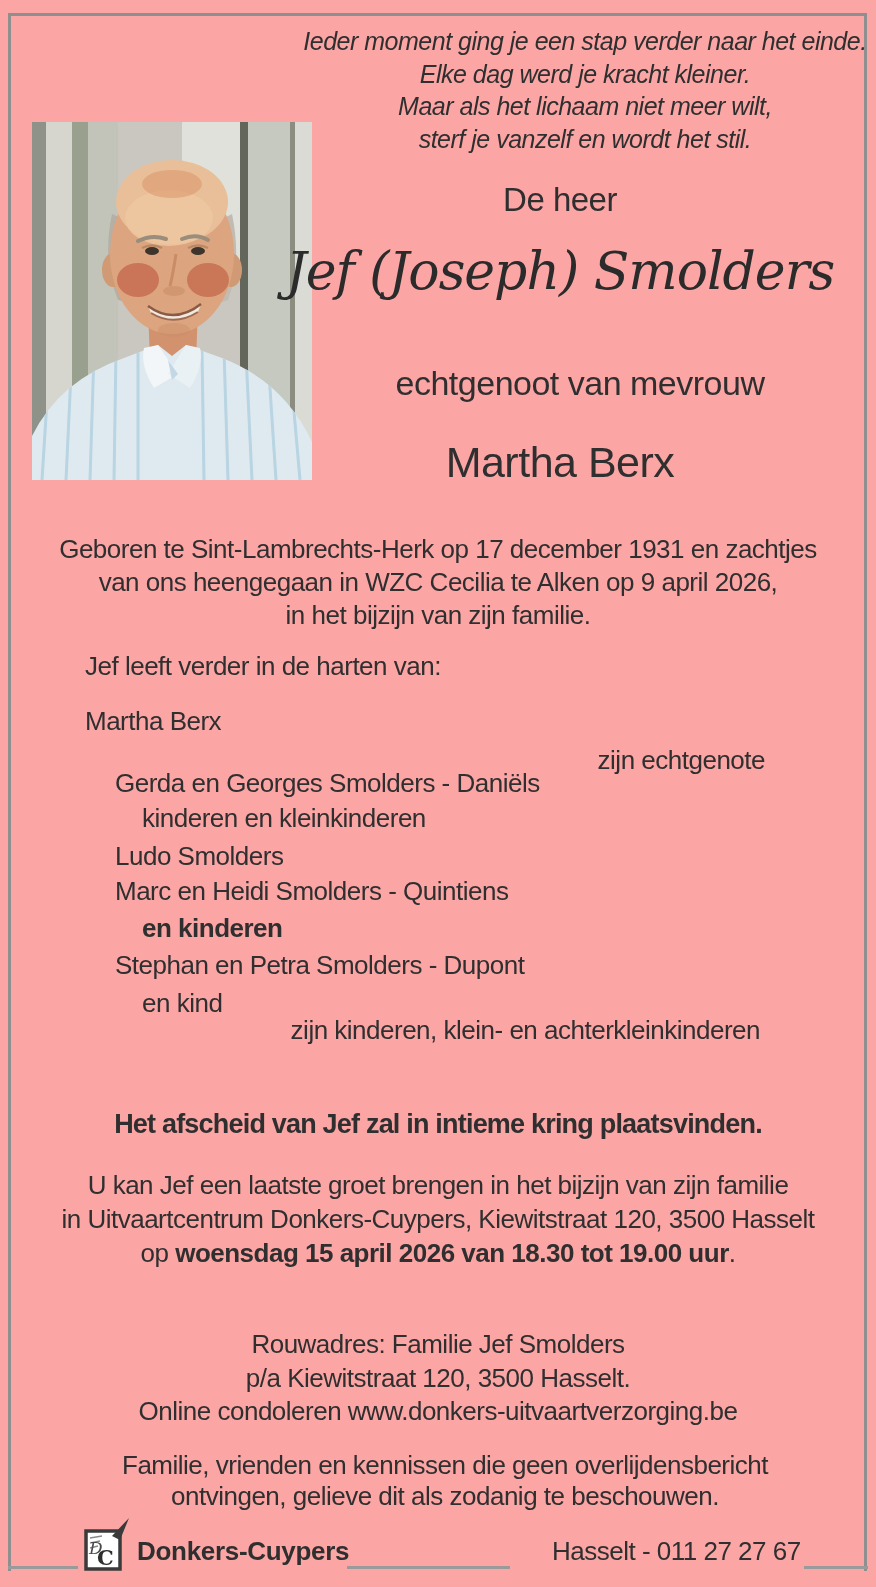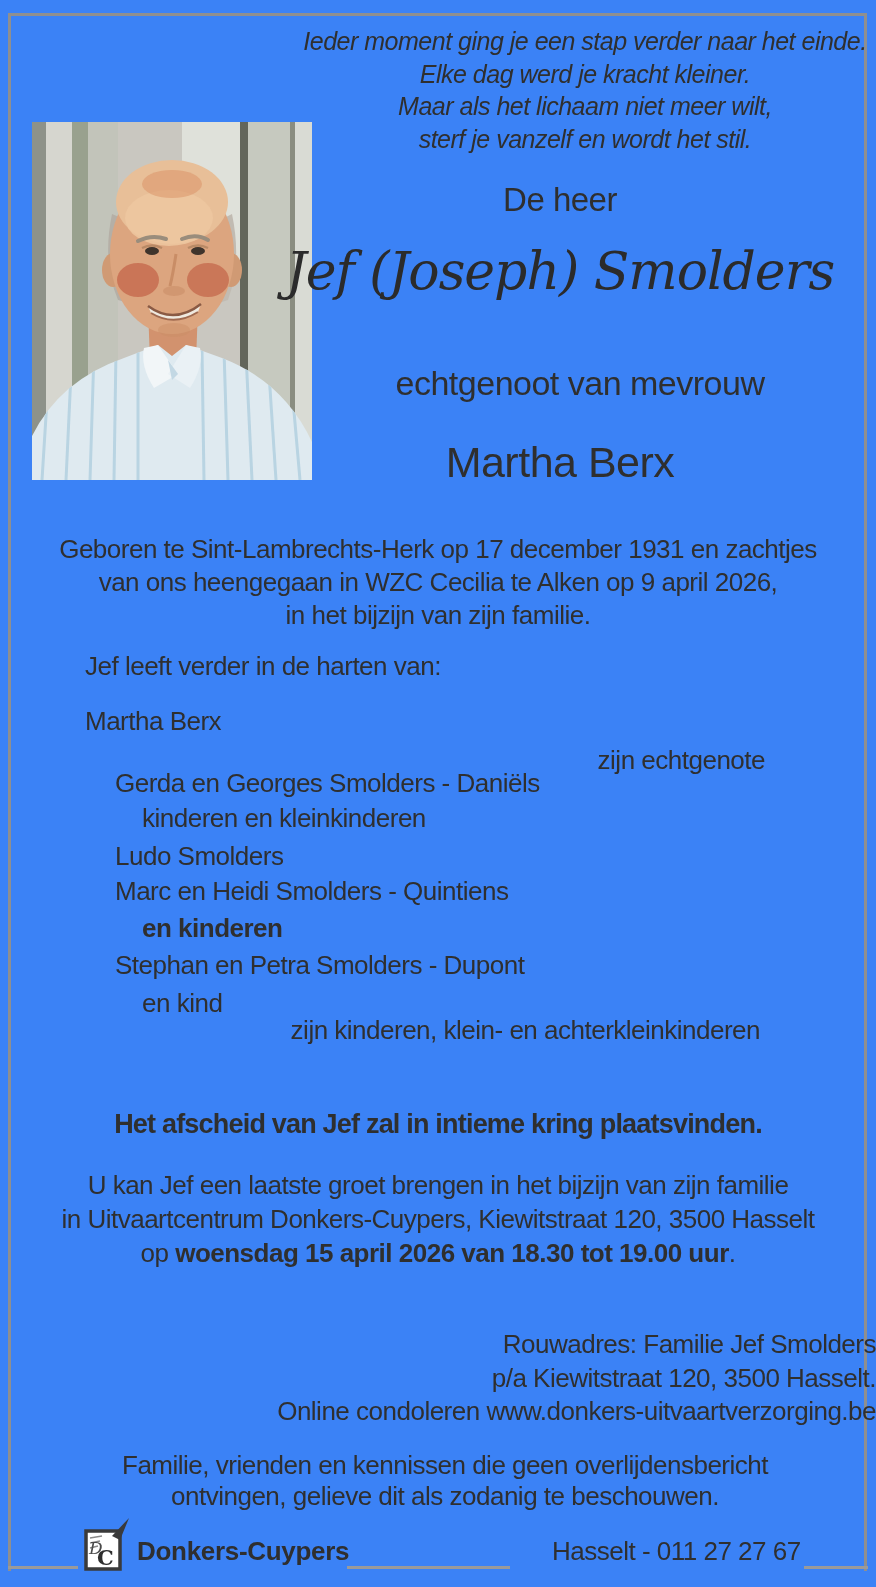--- a/index.html
+++ b/index.html
@@ -5,7 +5,7 @@
   html,body { margin:0; padding:0; background:#e9e9e9; }
   .page {
     position:relative; width:876px; height:1587px; margin:0 auto;
-    background:#3b82f6; overflow:hidden;
+    background:#fca5a5; overflow:hidden;
     font-family:"Liberation Sans", sans-serif; color:#2f2f2f;
   }
   .frame {

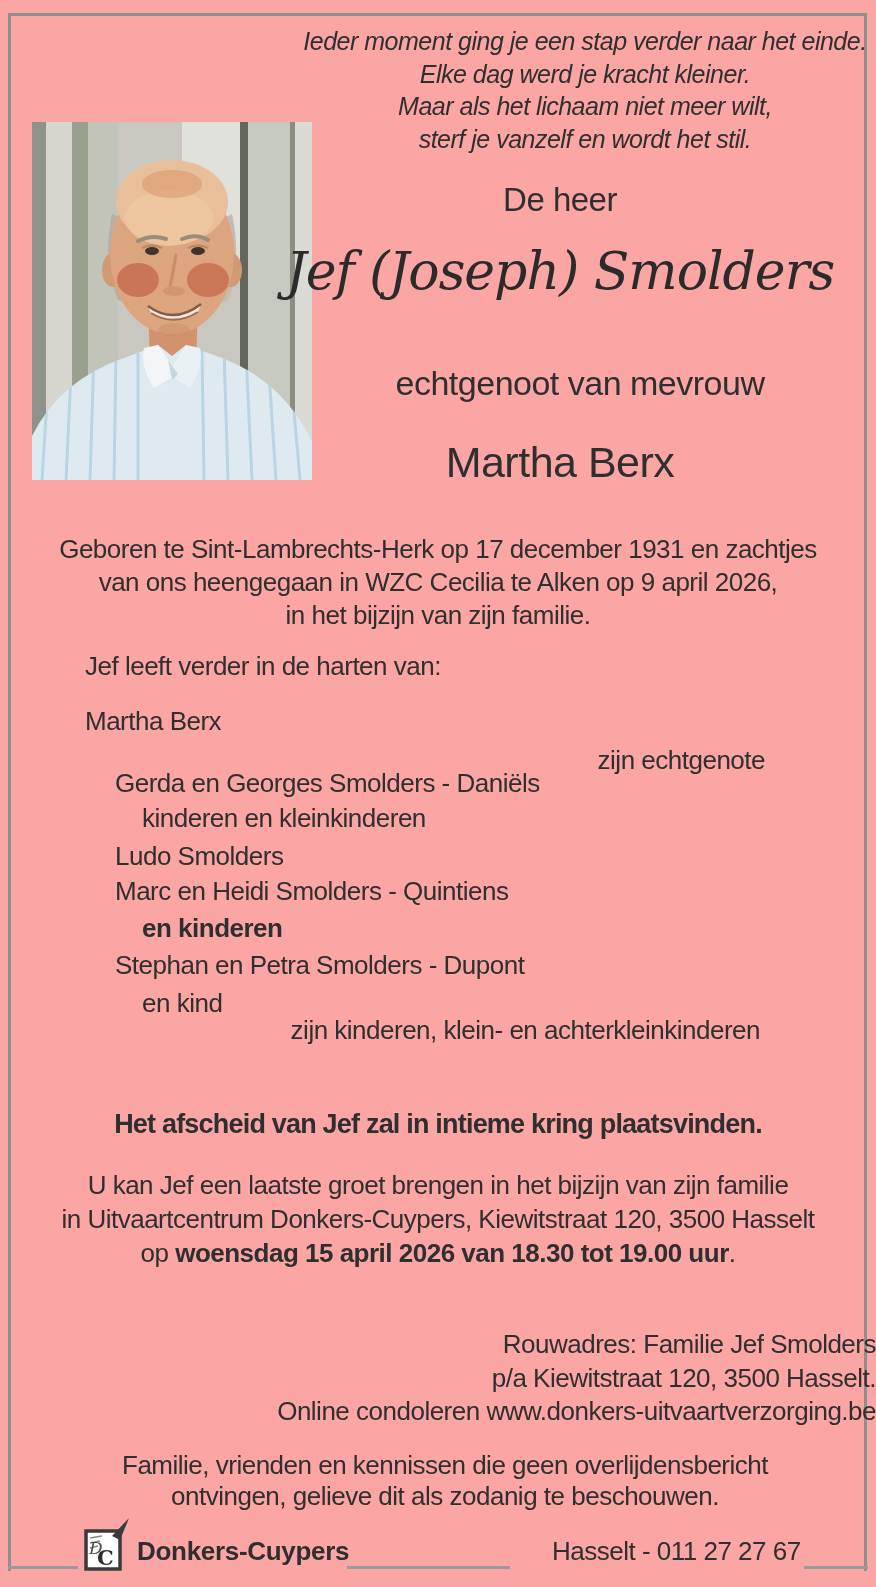--- a/index.html
+++ b/index.html
@@ -36,7 +36,7 @@
   .rightalign { text-align:right; }
   .boldline { font-weight:bold; font-size:27px; letter-spacing:-0.8px; }
   .greetblock { left:0; top:1168px; width:876px; text-align:center; font-size:26px; line-height:34px; }
-  .mournblock { left:0; top:1328px; width:876px; text-align:right; font-size:26px; line-height:33.5px; }
+  .mournblock { left:0; top:1328px; width:876px; text-align:center; font-size:26px; line-height:33.5px; }
   .noticeblock { left:7px; top:1450px; width:876px; text-align:center; font-size:26px; line-height:31px; }
   .footer-name { top:1536px; left:137px; font-size:26px; font-weight:bold; letter-spacing:-0.3px; }
   .footer-phone { top:1536px; left:552px; font-size:26px; }

